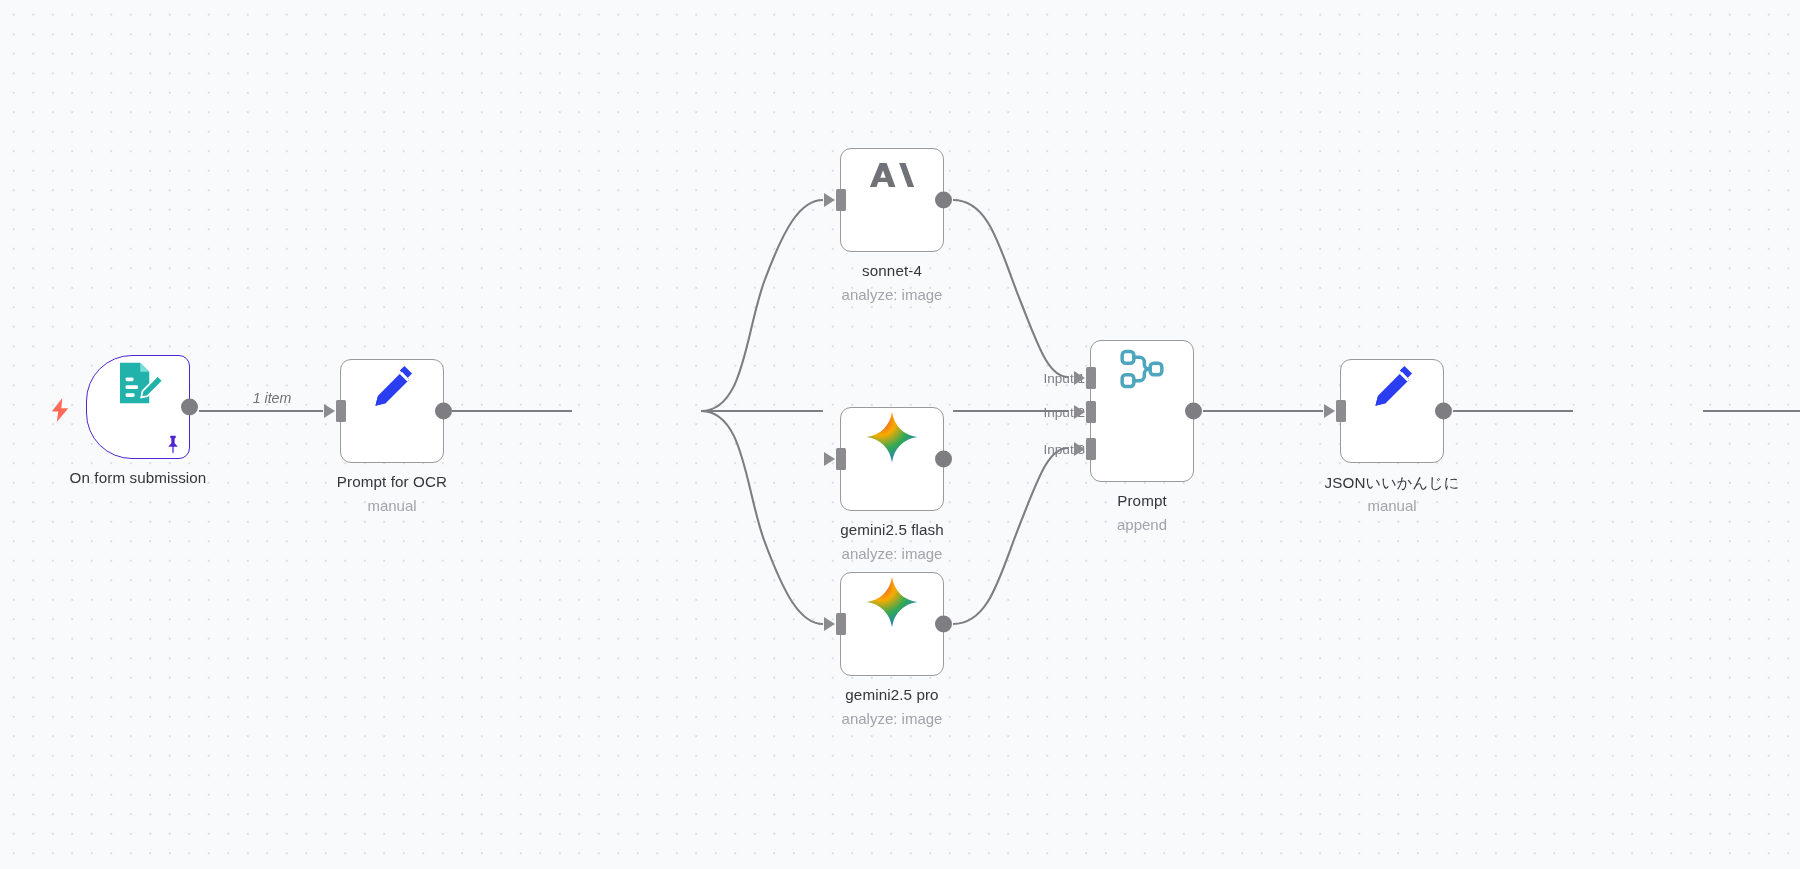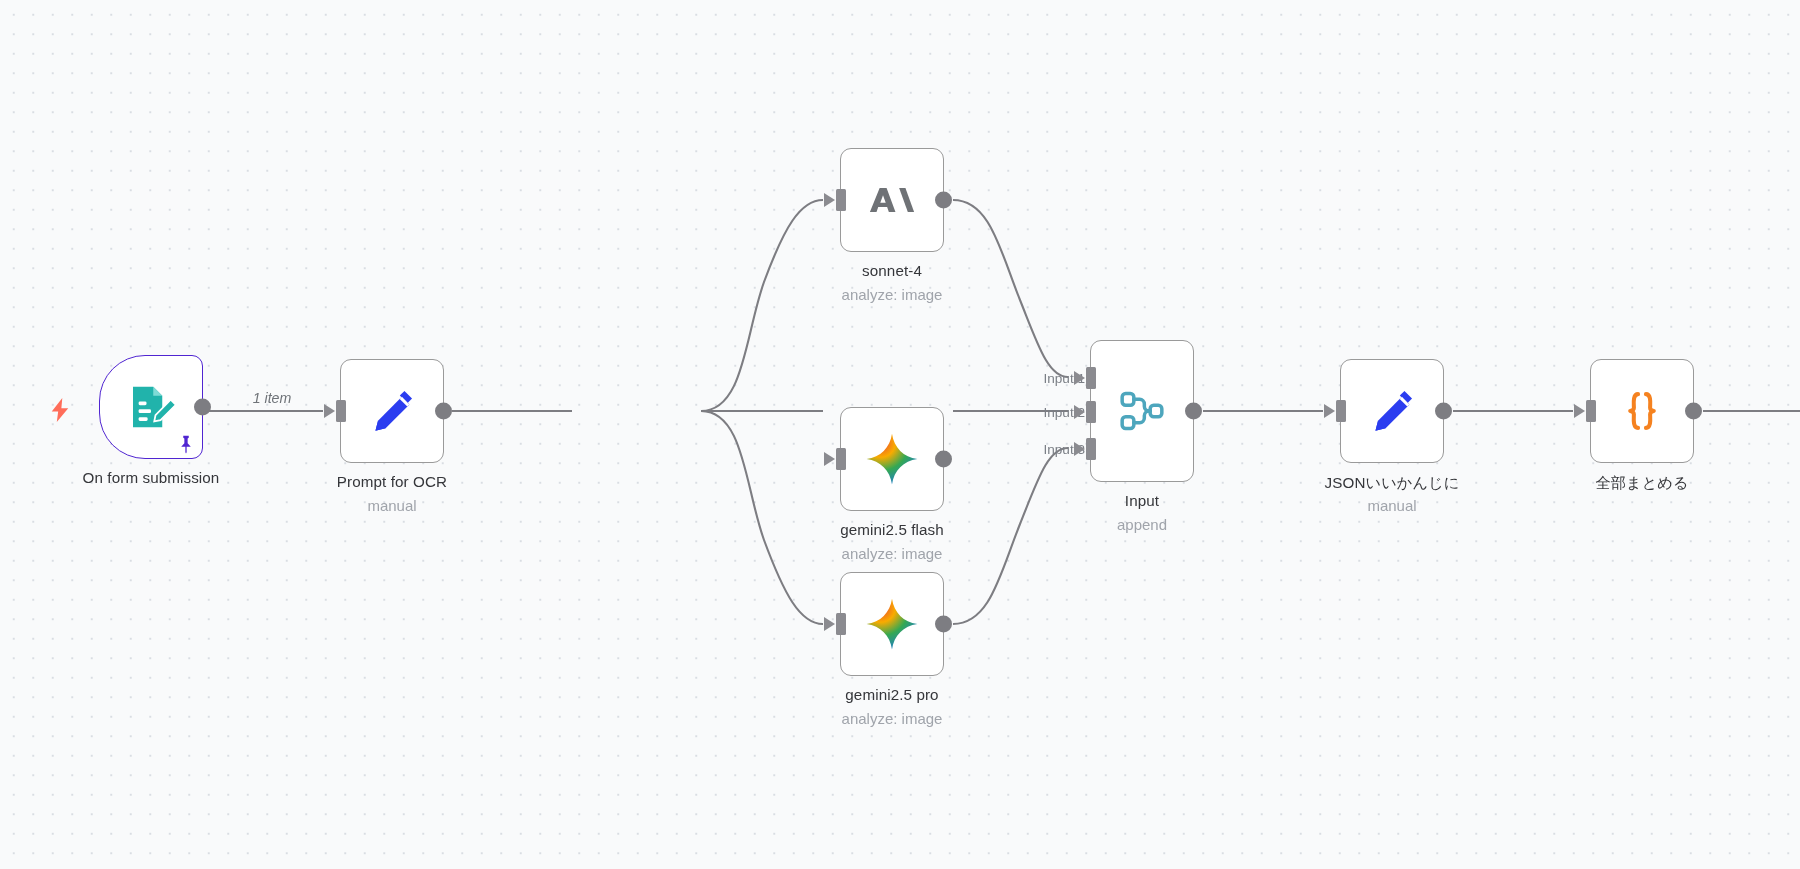--- a/index.html
+++ b/index.html
@@ -25,7 +25,7 @@
     background:#ffffff;
     border:1.6px solid #9a9a9a;
     border-radius:11px;
-    display:flex; align-items:center; justify-content:center;
+    display:flex; justify-content:center;
   }
   .node.trigger {
     border-color:#5025d1;

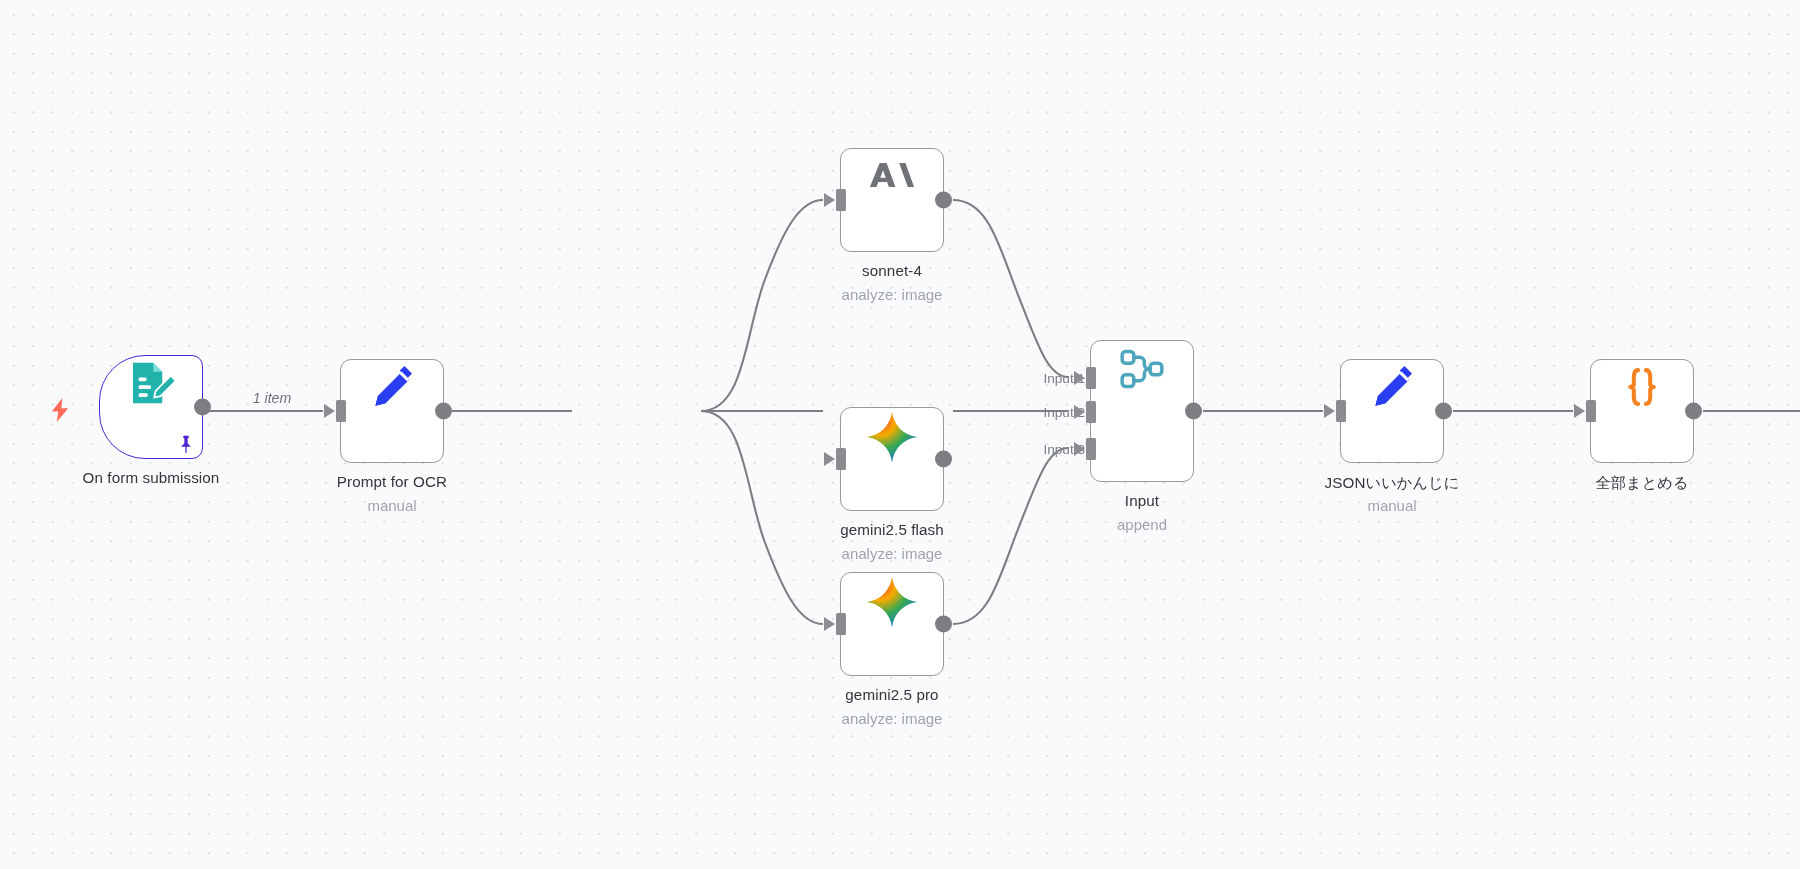--- a/index.html
+++ b/index.html
@@ -145,7 +145,7 @@
 
   <div class="edge-label" style="left:272px; top:390px;font-style:italic;">1 item</div>
 
-  <div class="node-wrap" style="left:99px; top:355px;">
+  <div class="node-wrap" style="left:86px; top:355px;">
     <div class="node trigger">
       <svg class="svg-icon" width="54" height="54" viewBox="0 0 48 48">
         <path d="M8 6 h18 l8 8 v28 a0 0 0 0 1 0 0 H8 Z" fill="#21b3ab"></path>

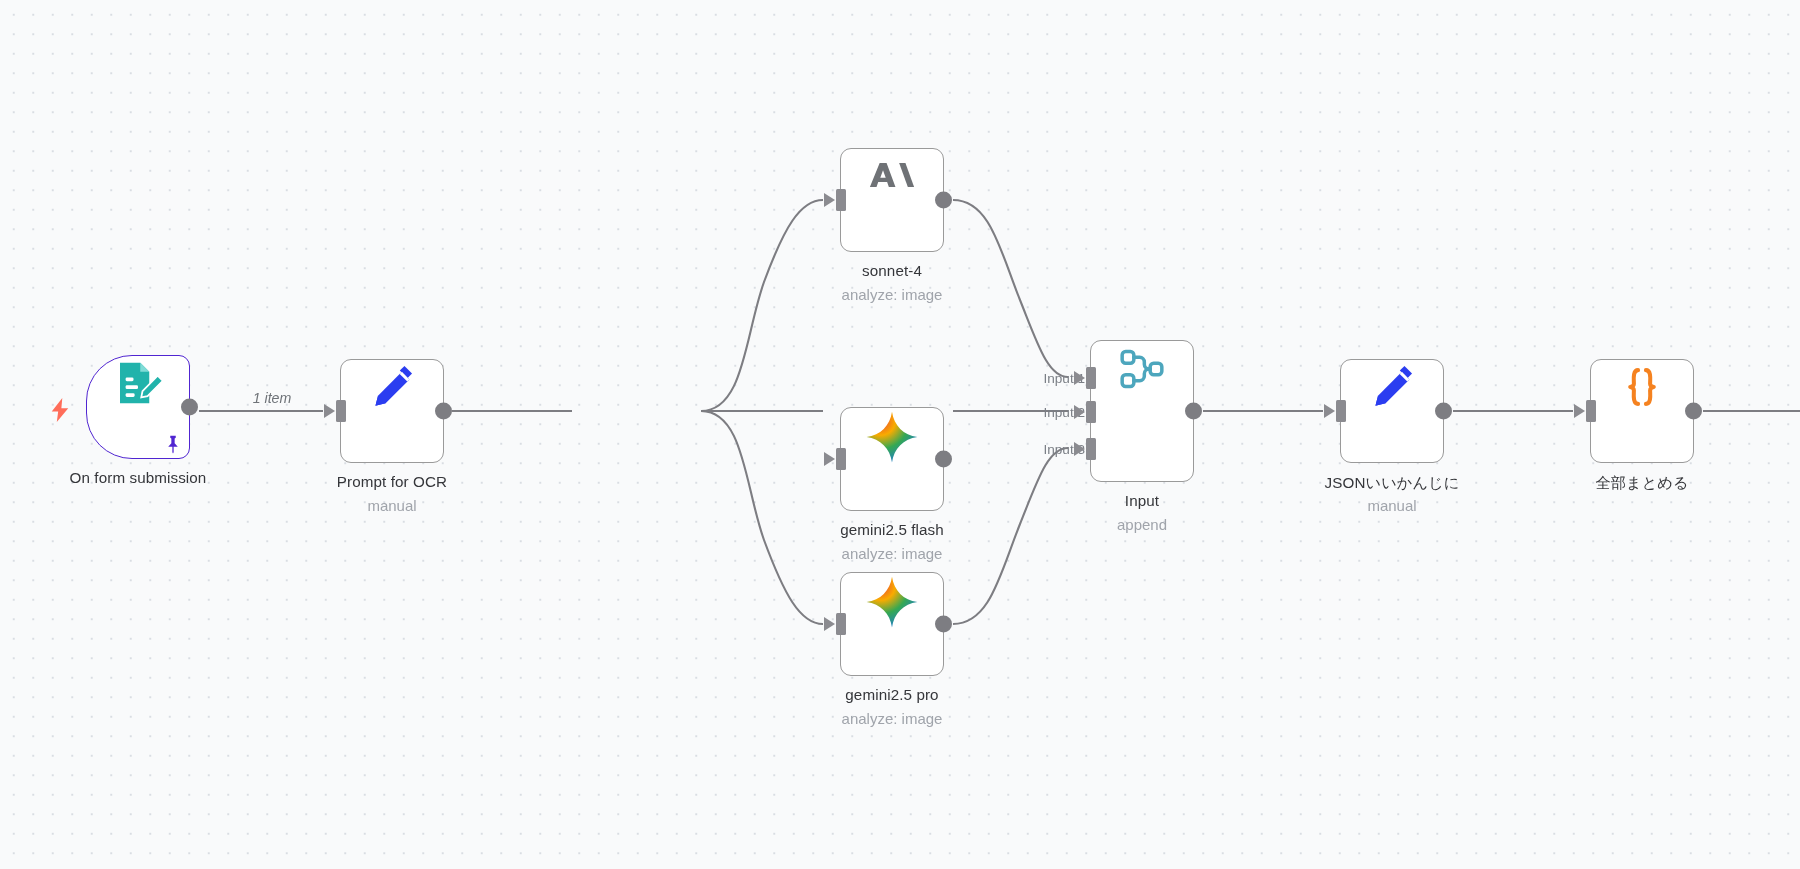--- a/index.html
+++ b/index.html
@@ -294,20 +294,6 @@
     <div class="node-sub">manual</div>
   </div>
 
-  <div class="node-wrap" style="left:1590px; top:359px;">
-    <div class="node">
-      <svg class="svg-icon" width="54" height="54" viewBox="0 0 48 48">
-        <g fill="none" stroke="#f58220" stroke-width="3.6" stroke-linecap="round" stroke-linejoin="round">
-          <path d="M20.5 9 C15.5 9 16.8 18 16.8 21 C16.8 23.4 13.5 24 13.5 24 C13.5 24 16.8 24.6 16.8 27 C16.8 30 15.5 39 20.5 39"></path>
-          <path d="M27.5 9 C32.5 9 31.2 18 31.2 21 C31.2 23.4 34.5 24 34.5 24 C34.5 24 31.2 24.6 31.2 27 C31.2 30 32.5 39 27.5 39"></path>
-        </g>
-      </svg>
-      <div class="in-arrow"></div>
-      <div class="in-port"></div>
-      <div class="out-dot"></div>
-    </div>
-    <div class="node-label">全部まとめる</div>
-  </div>
 
 </div>
 

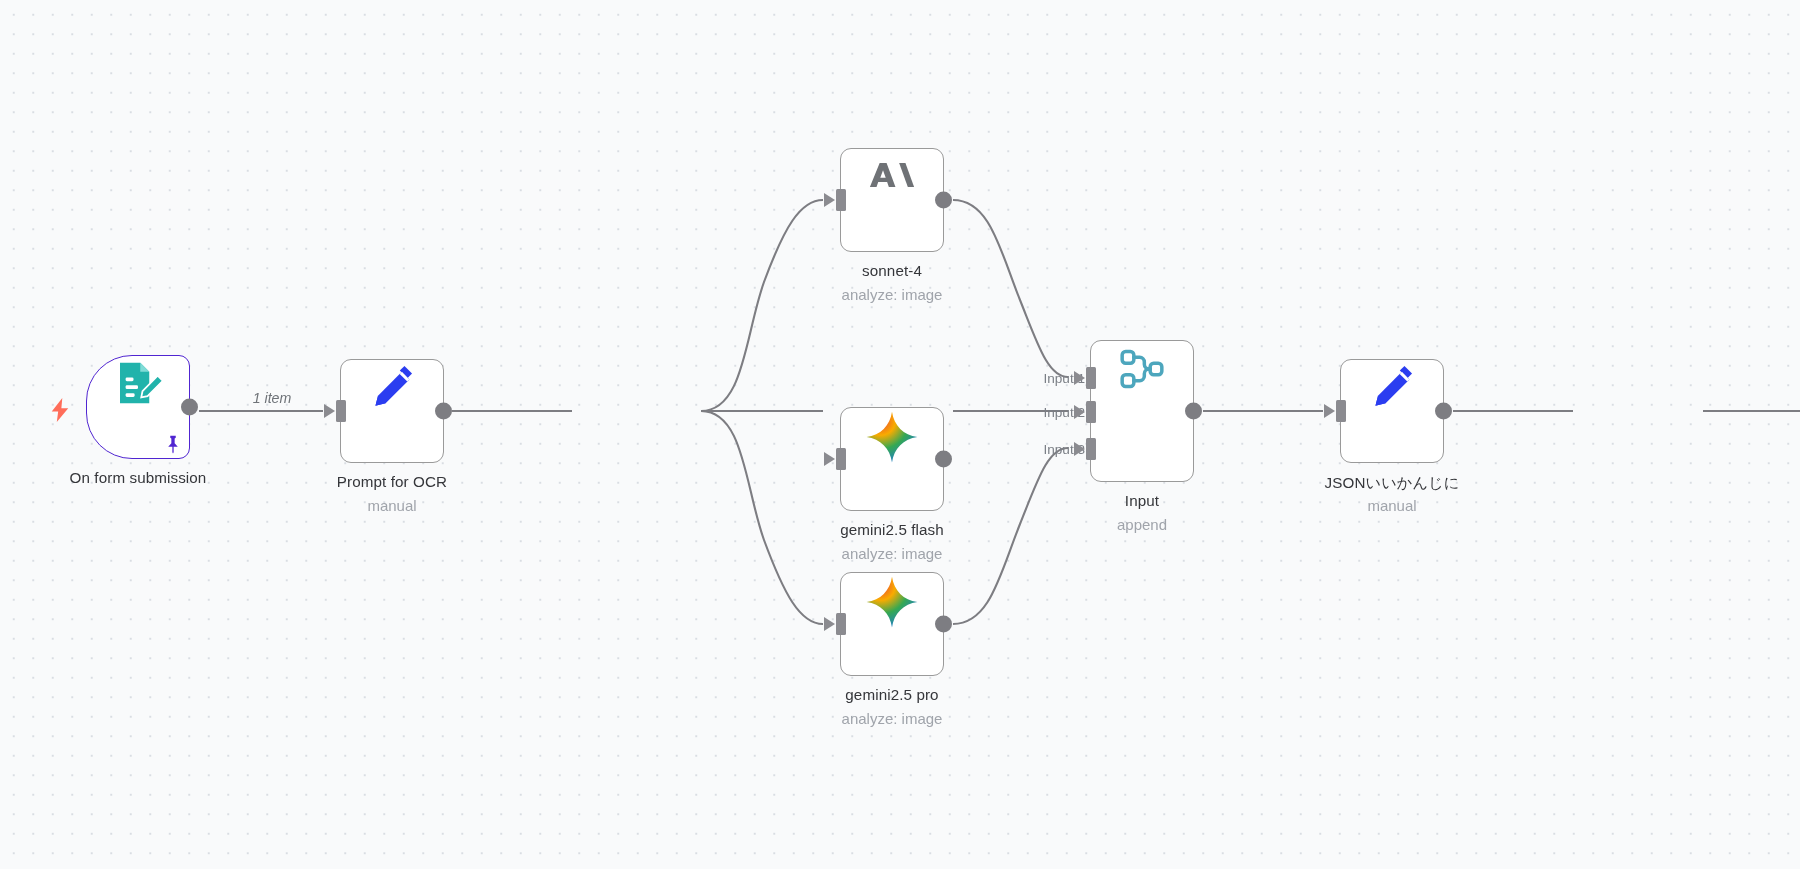--- a/index.html
+++ b/index.html
@@ -274,7 +274,7 @@
 
       <div class="out-dot"></div>
     </div>
-    <div class="node-label" style="top:152px;">Input</div>
+    <div class="node-label" style="top:152px;">Prompt</div>
     <div class="node-sub" style="top:176px;">append</div>
   </div>
 

